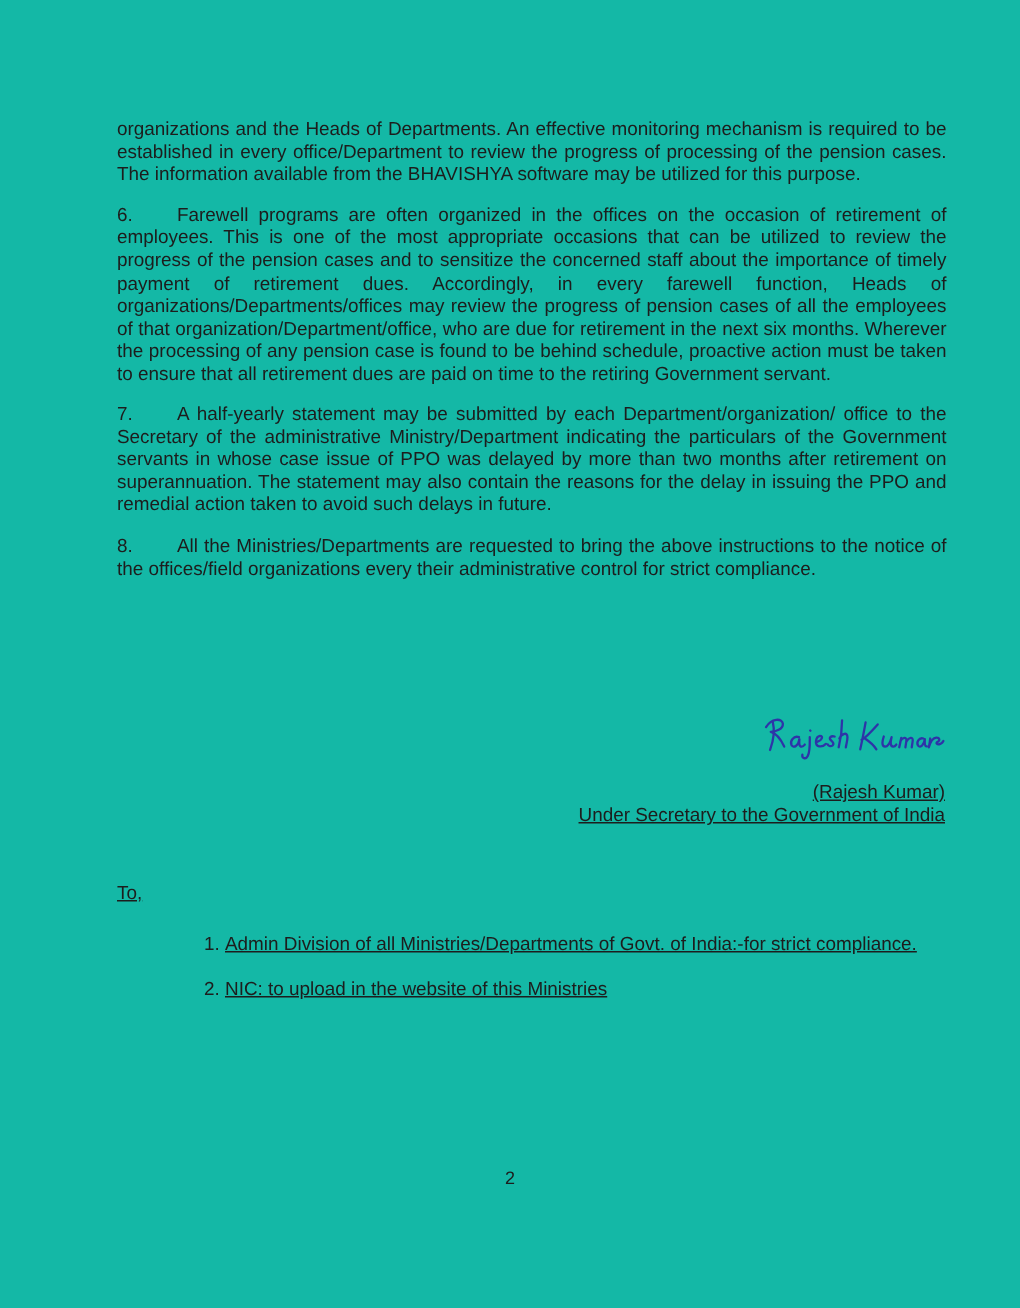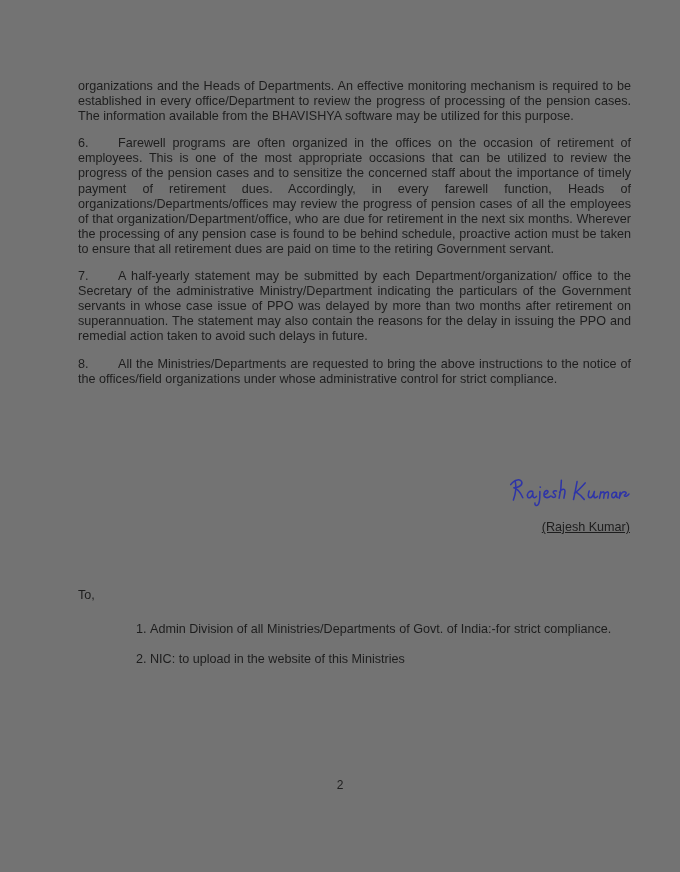--- a/index.html
+++ b/index.html
@@ -18,7 +18,7 @@
   .doc-page {
     position: absolute;
     inset: 0;
-    background: #737373;
+    background: #14b8a6;
   }
   
   .content {

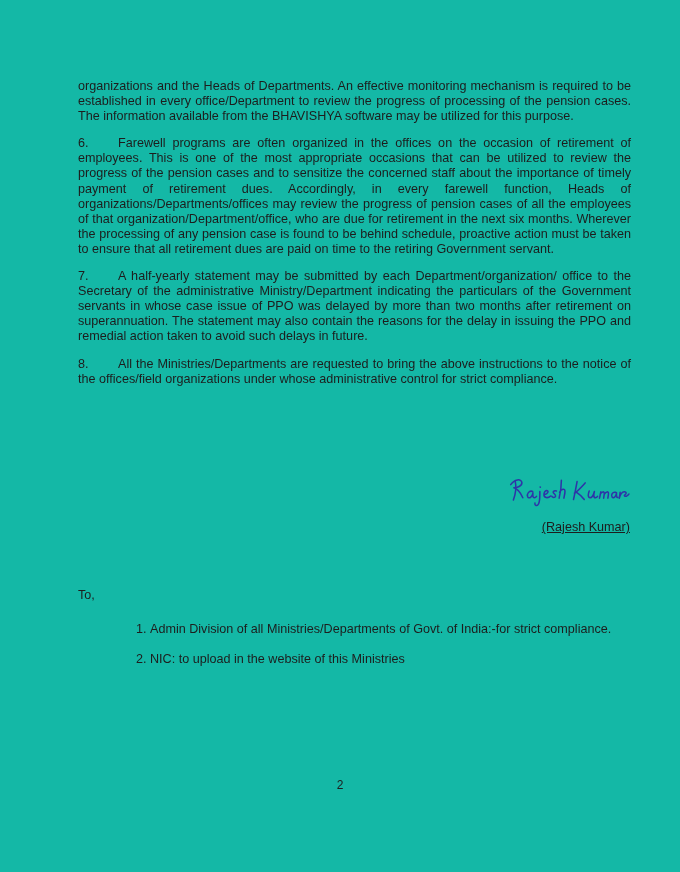--- a/index.html
+++ b/index.html
@@ -98,7 +98,7 @@
     <p class="para"><span>organizations and the Heads of Departments. An effective monitoring mechanism is required to be established in every office/Department to review the progress of processing of the pension cases. The information available from the BHAVISHYA software may be utilized for this purpose.</span></p>
     <p class="para"><span class="pnum">6.</span><span>Farewell programs are often organized in the offices on the occasion of retirement of employees. This is one of the most appropriate occasions that can be utilized to review the progress of the pension cases and to sensitize the concerned staff about the importance of timely payment of retirement dues. Accordingly, in every farewell function, Heads of organizations/Departments/offices may review the progress of pension cases of all the employees of that organization/Department/office, who are due for retirement in the next six months. Wherever the processing of any pension case is found to be behind schedule, proactive action must be taken to ensure that all retirement dues are paid on time to the retiring Government servant.</span></p>
     <p class="para"><span class="pnum">7.</span><span>A half-yearly statement may be submitted by each Department/organization/ office to the Secretary of the administrative Ministry/Department indicating the particulars of the Government servants in whose case issue of PPO was delayed by more than two months after retirement on superannuation. The statement may also contain the reasons for the delay in issuing the PPO and remedial action taken to avoid such delays in future.</span></p>
-    <p class="para"><span class="pnum">8.</span><span>All the Ministries/Departments are requested to bring the above instructions to the notice of the offices/field organizations under whose administrative control for strict compliance.</span></p>
+    <p class="para"><span class="pnum">8.</span><span>All the Ministries/Departments are requested to bring the above instructions to the notice of the offices/field organizations every their administrative control for strict compliance.</span></p>
   </div>
 
   <div class="sig-block">

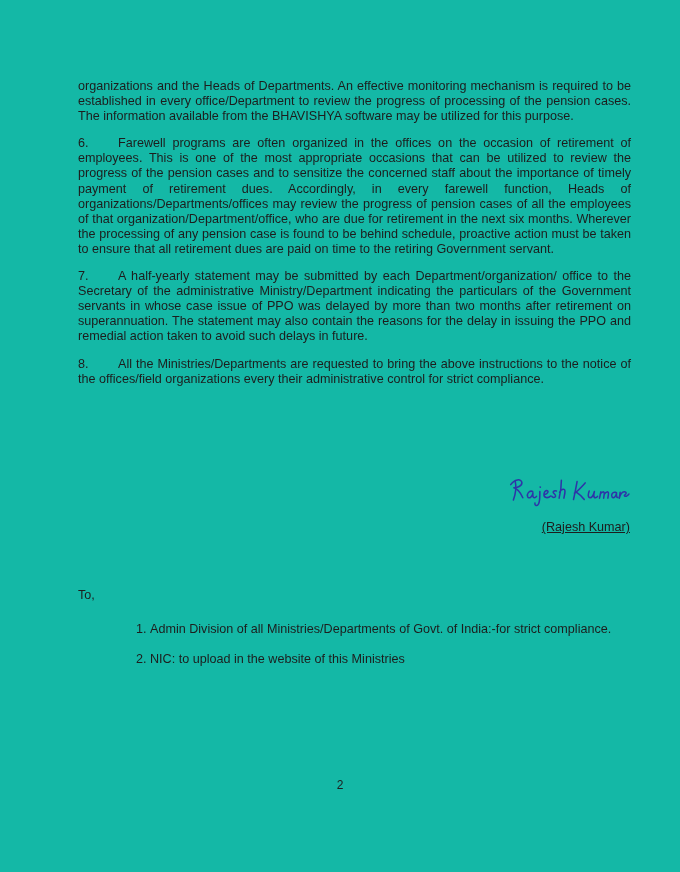--- a/index.html
+++ b/index.html
@@ -131,6 +131,7 @@
       </g>
     </svg>
     <div class="sig-name">(Rajesh Kumar)</div>
+    <div class="sig-title">Under Secretary to the Government of India</div>
   </div>
 
   <div class="to-block">

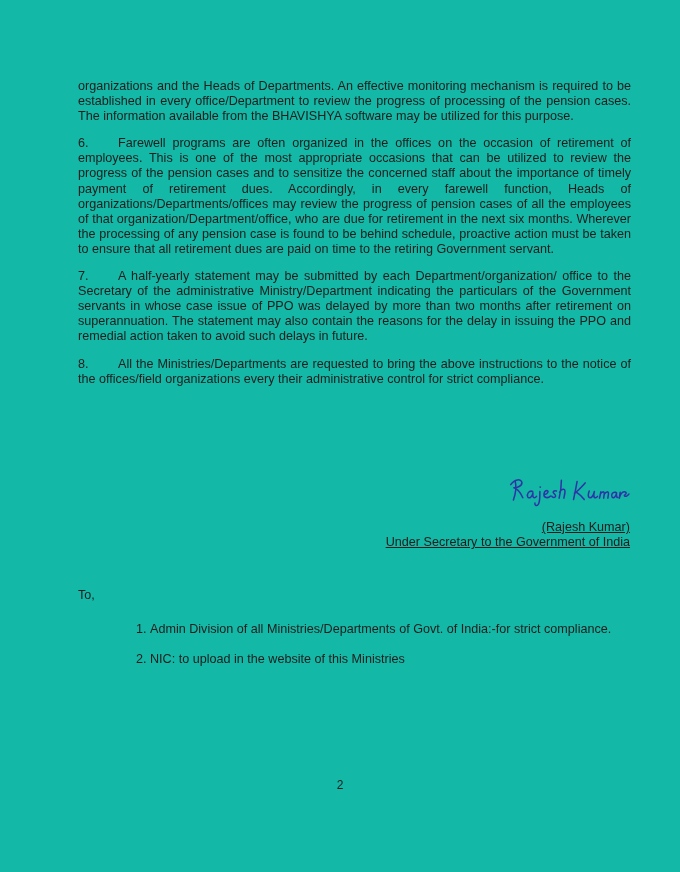--- a/index.html
+++ b/index.html
@@ -69,6 +69,7 @@
     width: 553px;
     font-size: 12.6px;
     line-height: 15.1px;
+    text-decoration: underline;
   }
   .to-block ol {
     margin: 19px 0 0 0;

